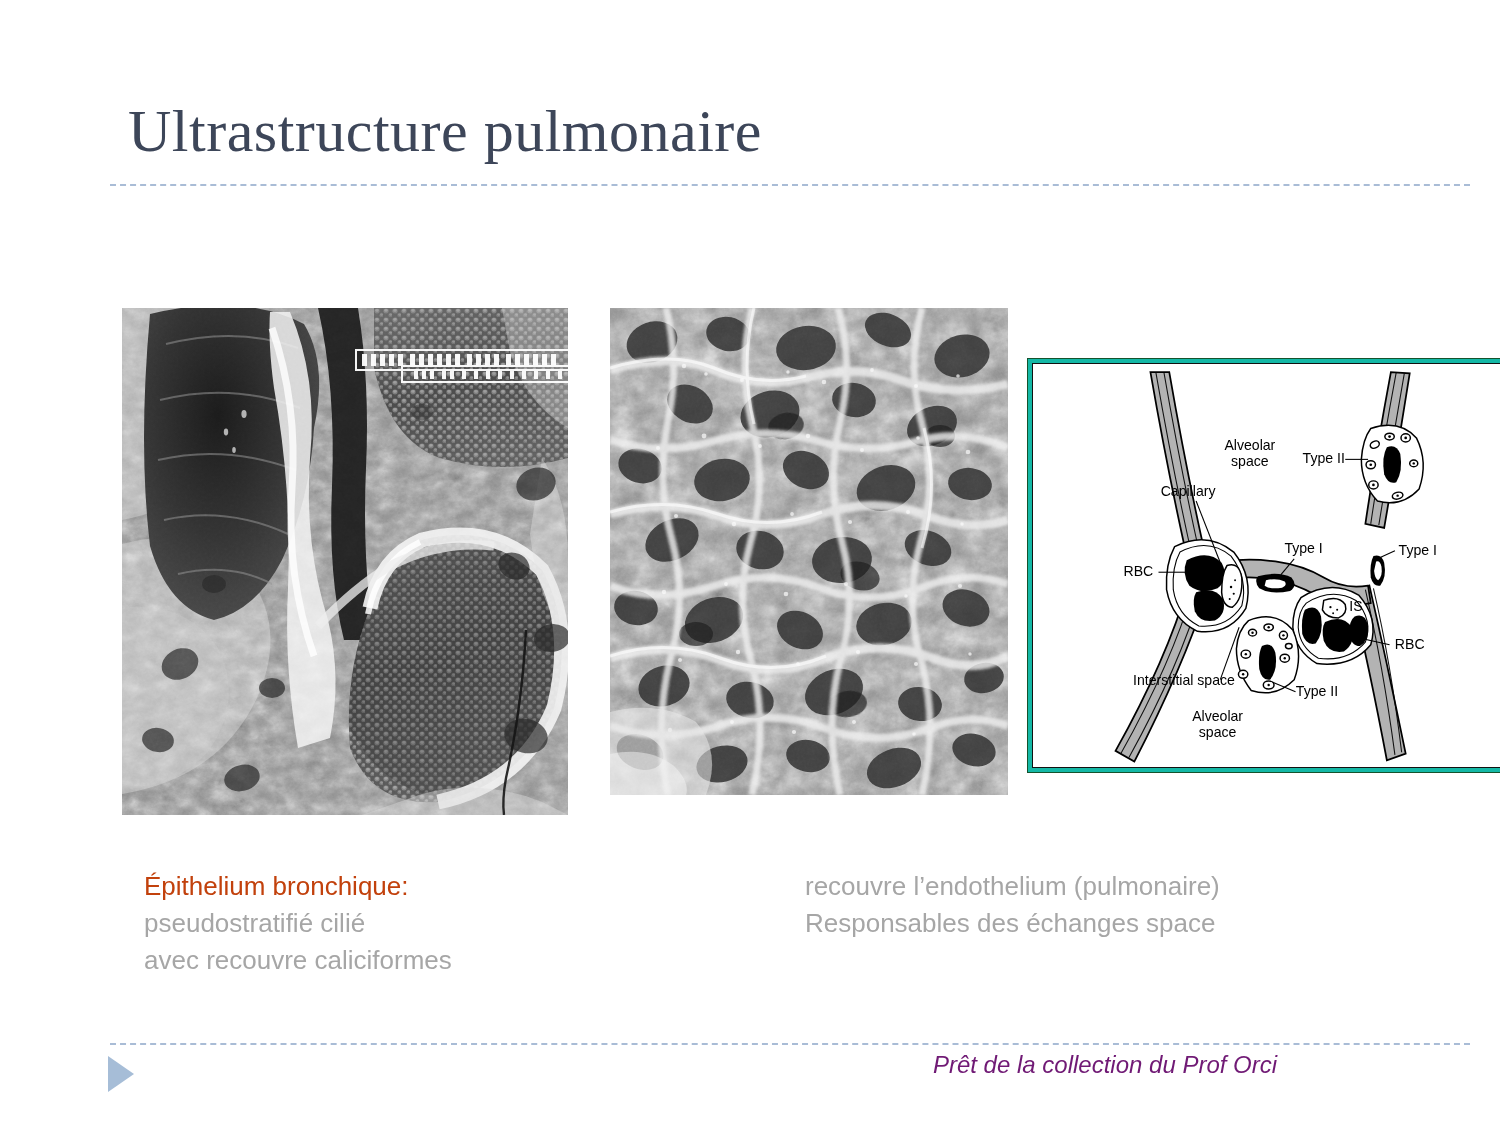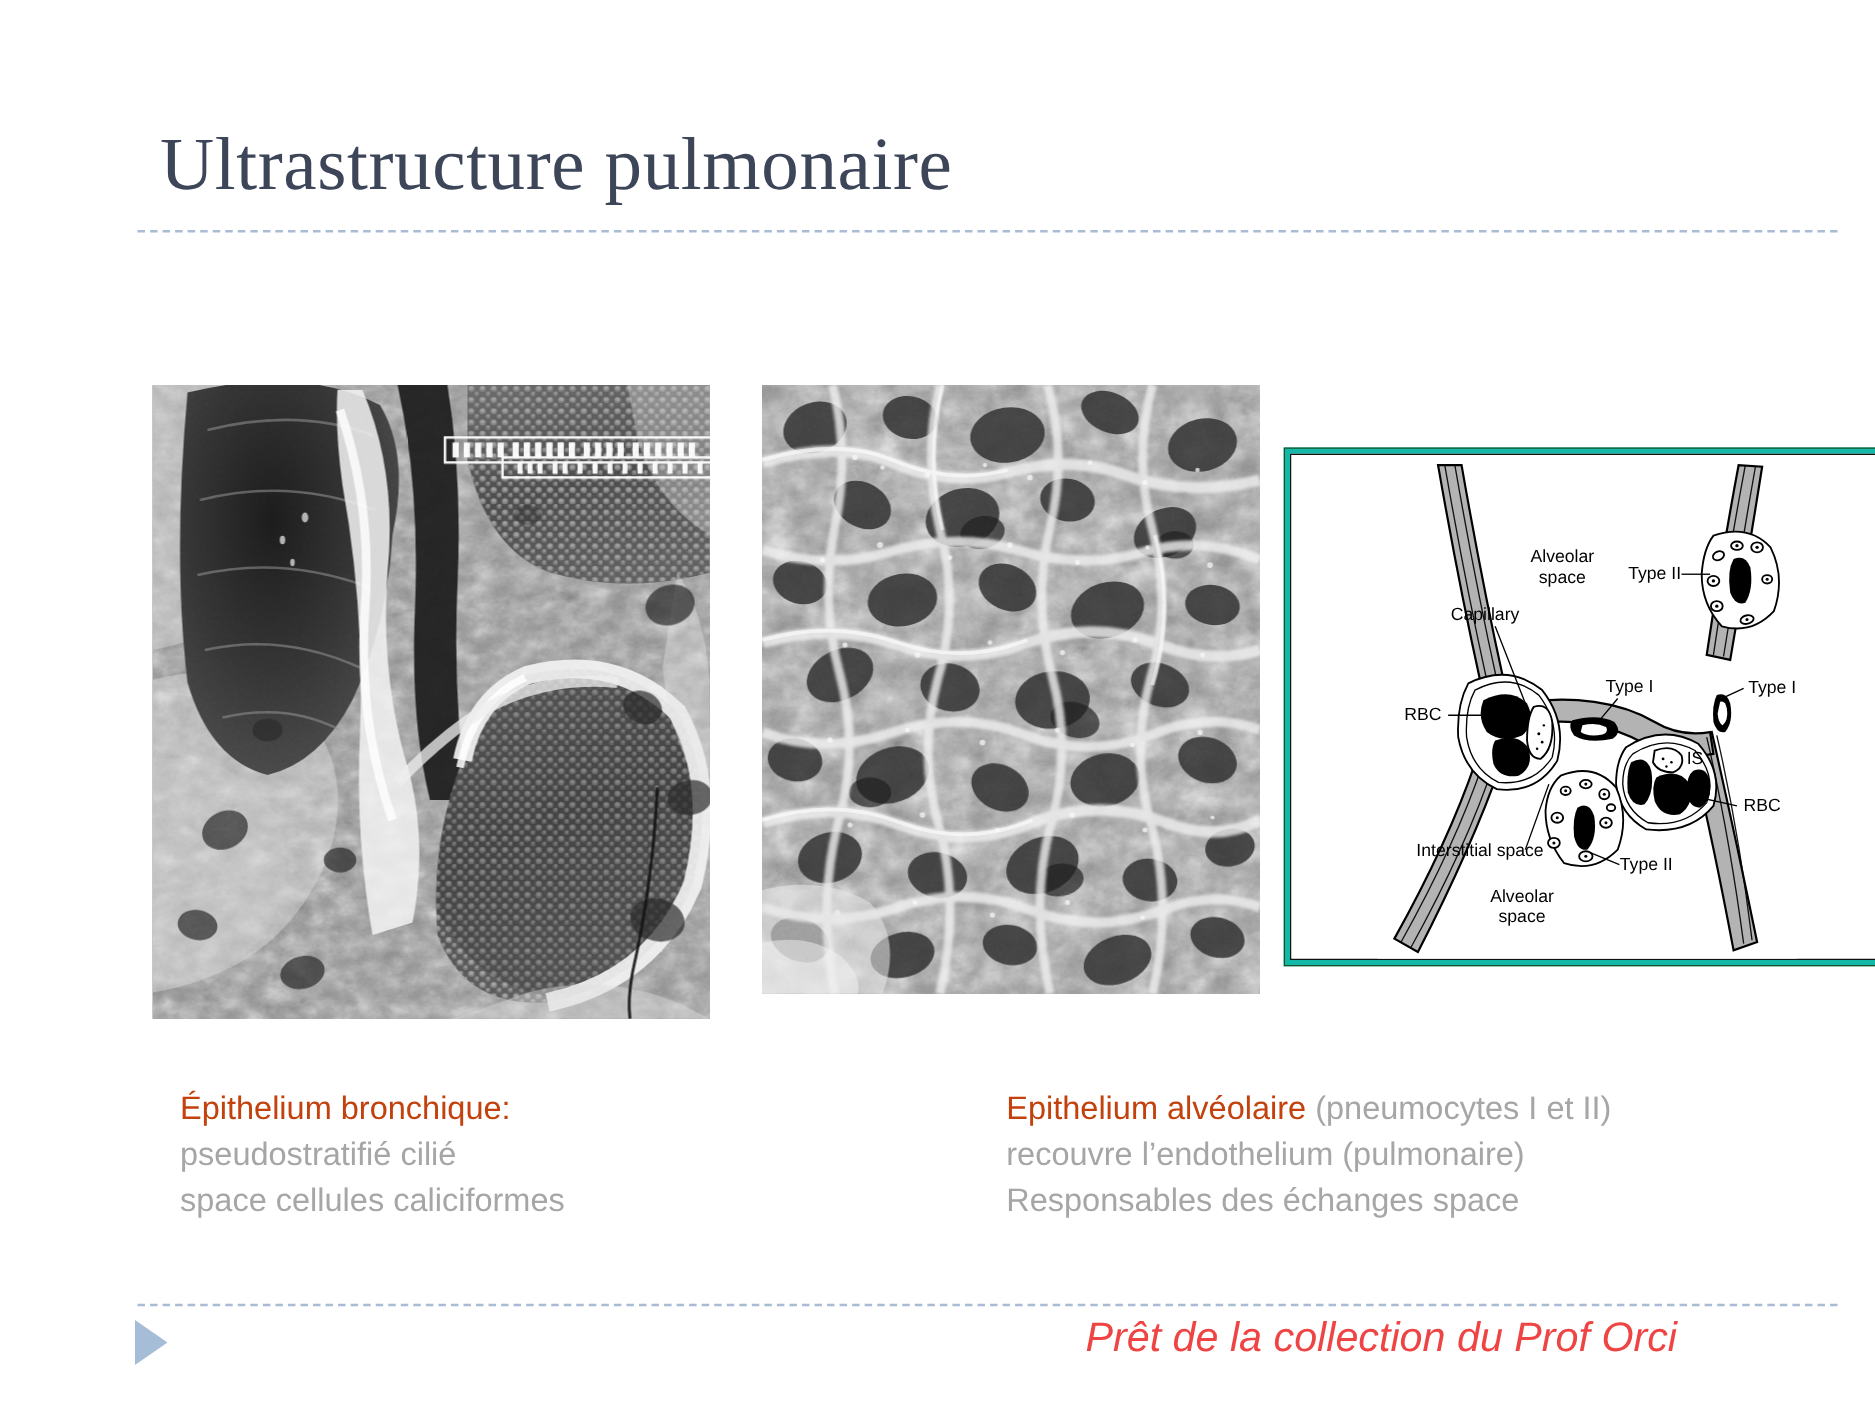--- a/index.html
+++ b/index.html
@@ -647,7 +647,6 @@
   </div>
 
   <div class="caption" id="caption-right">
-    <span class="line"><span class="accent">Epithelium alvéolaire</span><span> (pneumocytes I et II)</span></span>
     <span class="line">recouvre l’endothelium (pulmonaire)</span>
     <span class="line">Responsables des échanges space</span>
   </div>

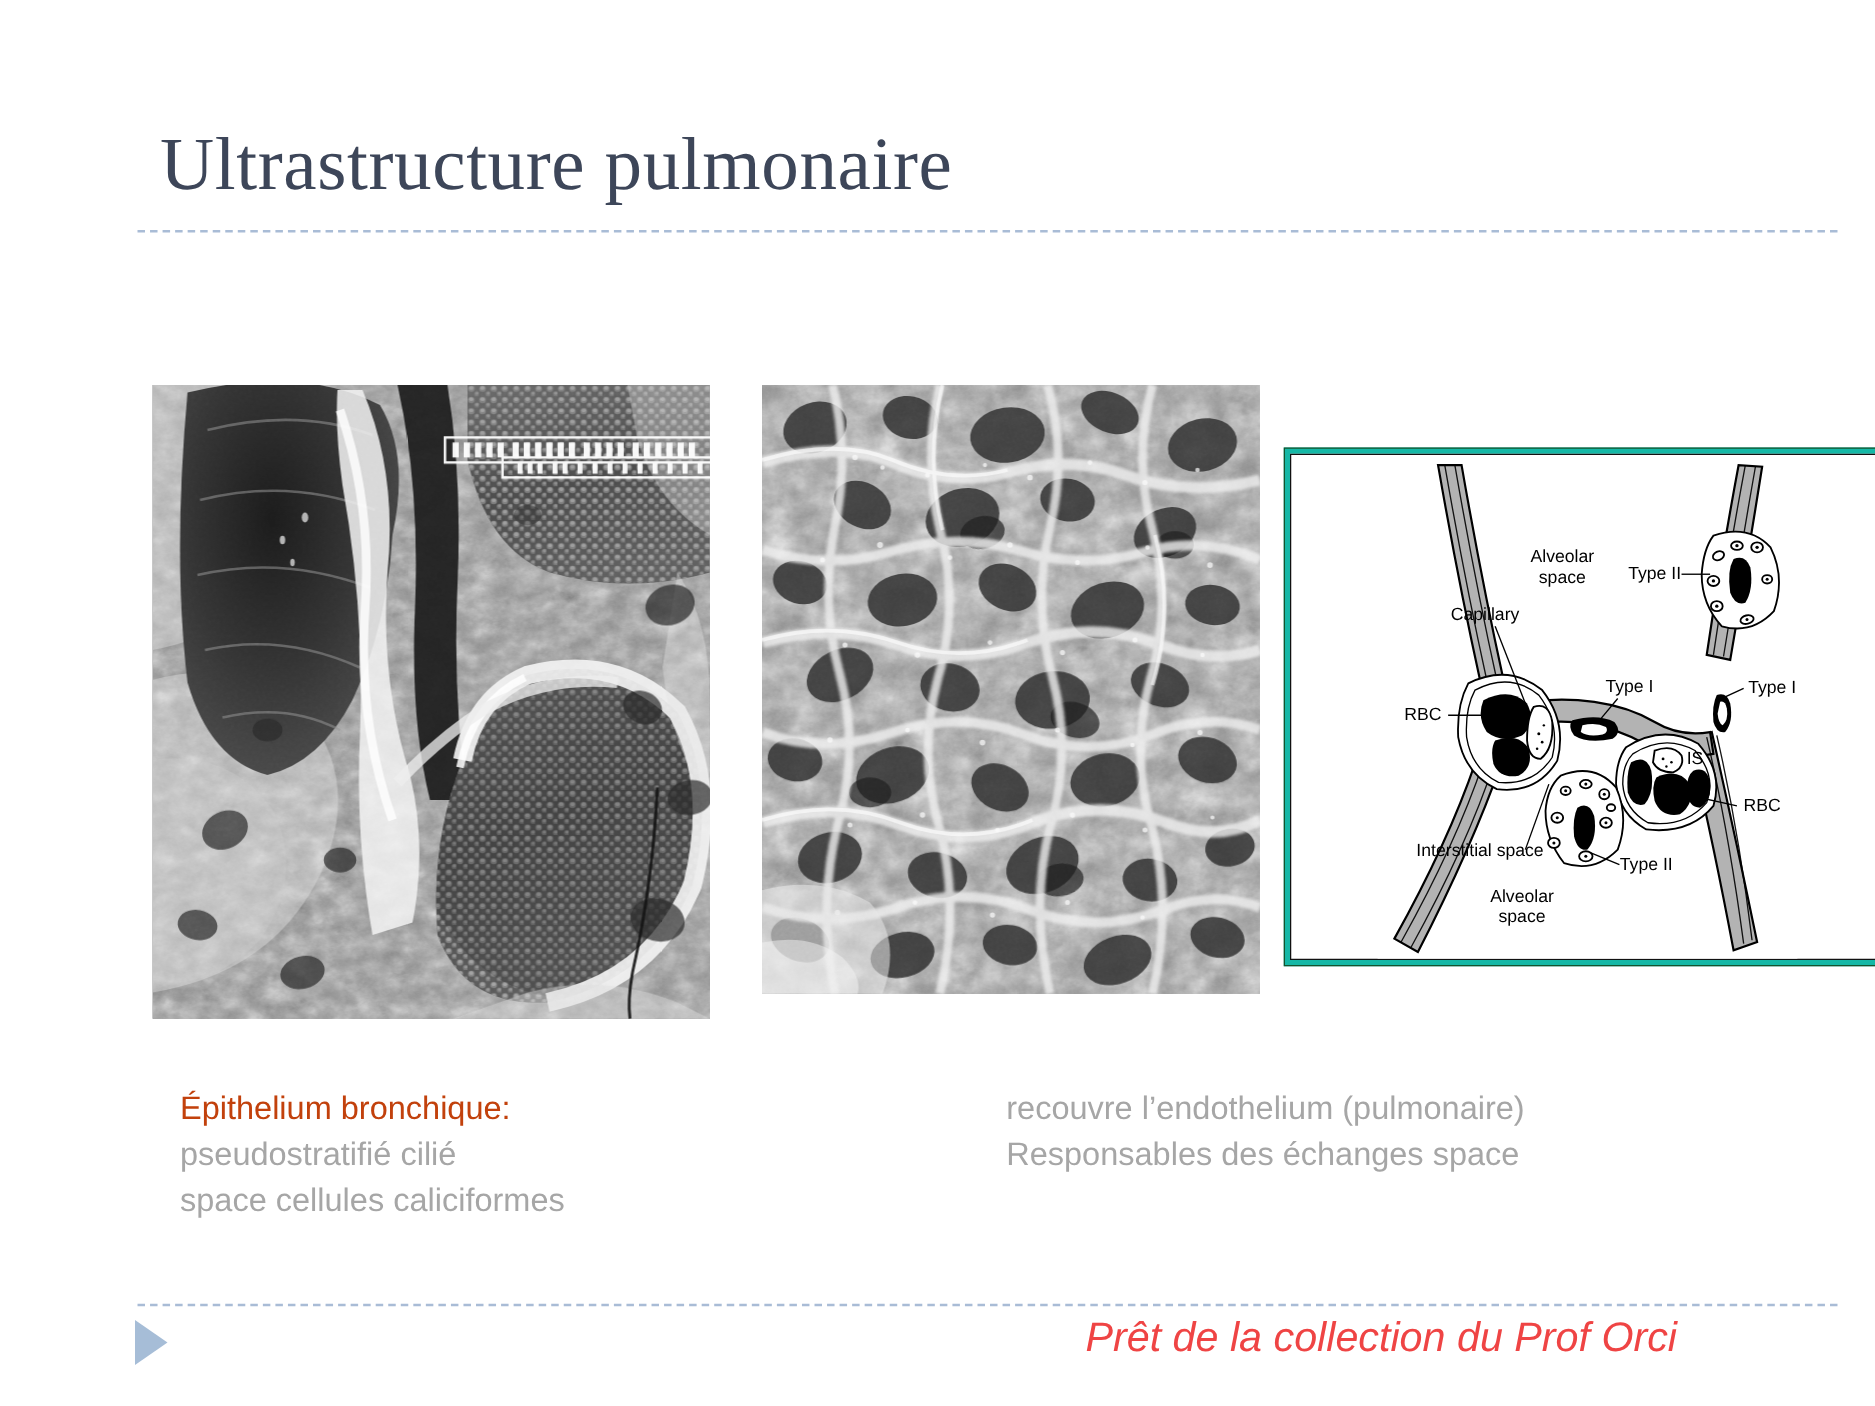--- a/index.html
+++ b/index.html
@@ -643,7 +643,7 @@
   <div class="caption" id="caption-left">
     <span class="line accent">Épithelium bronchique:</span>
     <span class="line">pseudostratifié cilié</span>
-    <span class="line">space cellules caliciformes</span>
+    <span class="line">avec recouvre caliciformes</span>
   </div>
 
   <div class="caption" id="caption-right">

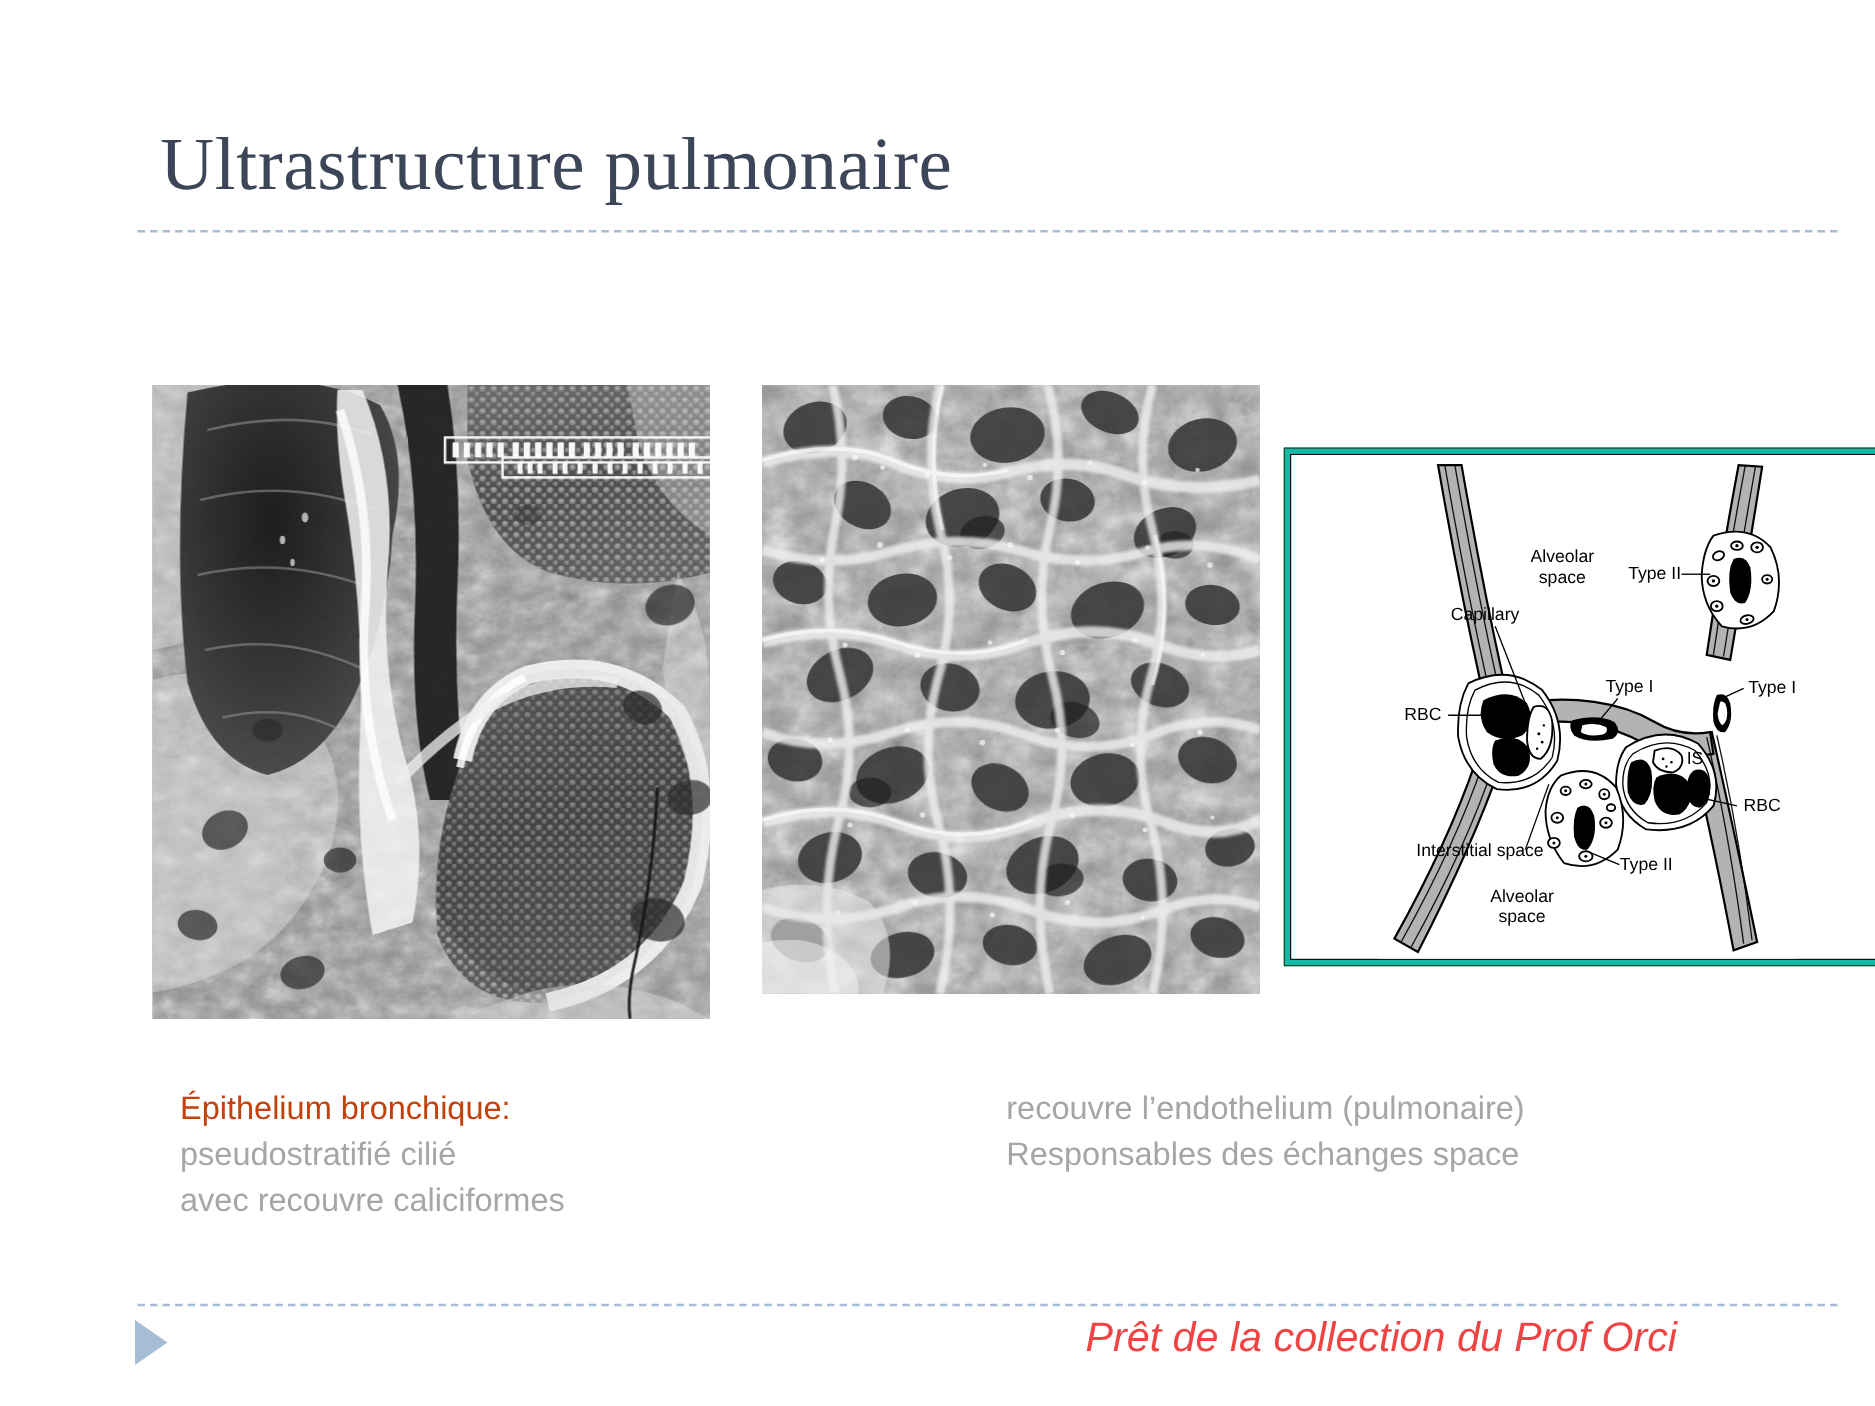--- a/index.html
+++ b/index.html
@@ -133,9 +133,9 @@
     top: 1051px;
     width: 730px;
     text-align: center;
-    font-size: 33px;
+    font-size: 24px;
     font-style: italic;
-    color: #ef4444;
+    color: #701a75;
     white-space: nowrap;
   }
 </style>

